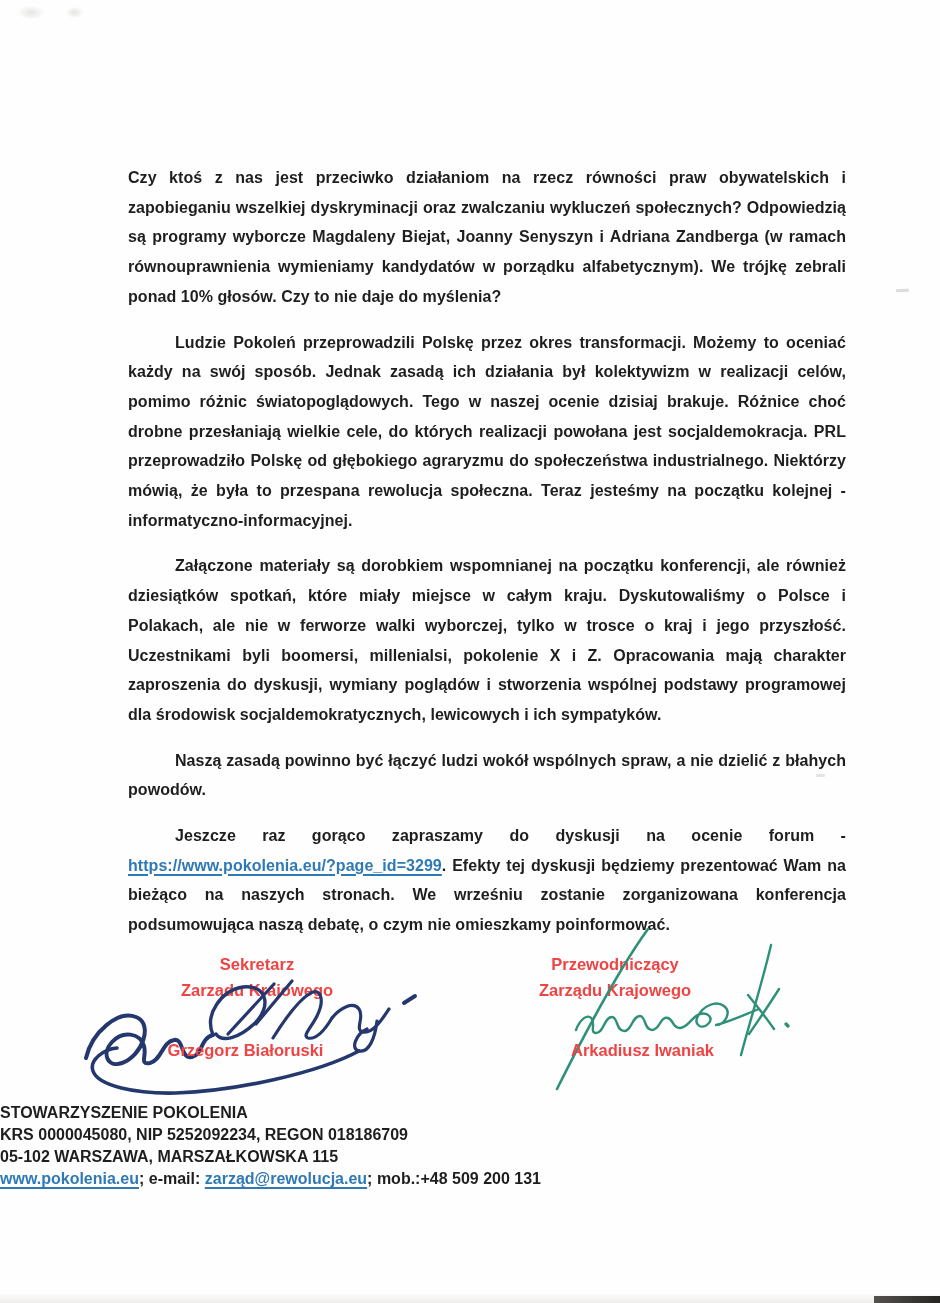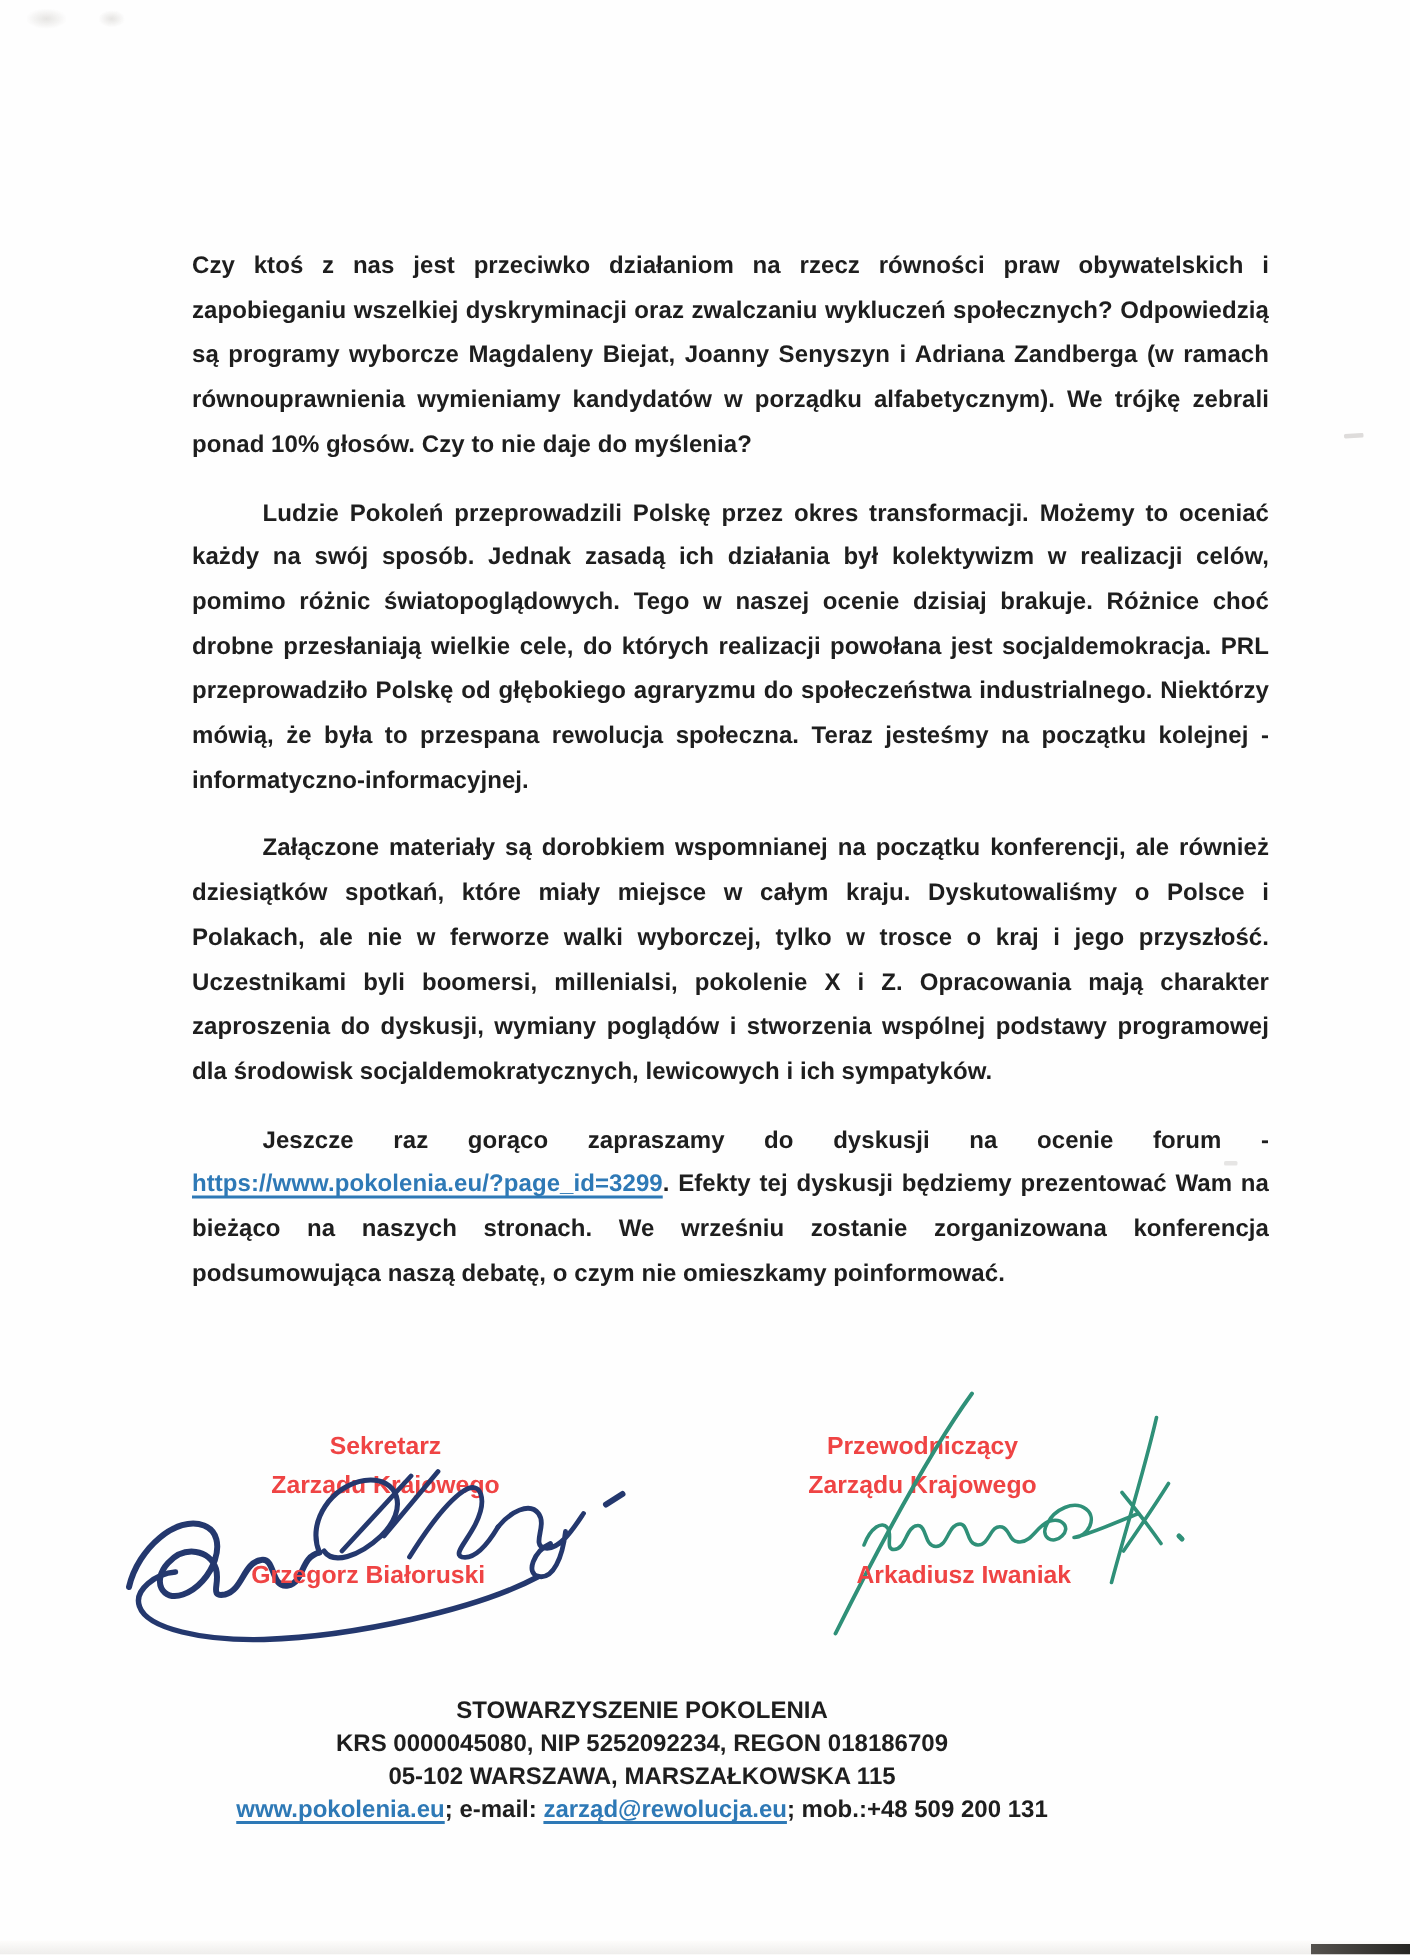--- a/index.html
+++ b/index.html
@@ -93,6 +93,7 @@
       <p><span>Czy ktoś z nas jest przeciwko działaniom na rzecz równości praw obywatelskich i zapobieganiu wszelkiej dyskryminacji oraz zwalczaniu wykluczeń społecznych? Odpowiedzią są programy wyborcze Magdaleny Biejat, Joanny Senyszyn i Adriana Zandberga (w ramach równouprawnienia wymieniamy kandydatów w porządku alfabetycznym). We trójkę zebrali ponad 10% głosów. Czy to nie daje do myślenia?</span></p>
       <p class="indent"><span>Ludzie Pokoleń przeprowadzili Polskę przez okres transformacji. Możemy to oceniać każdy na swój sposób. Jednak zasadą ich działania był kolektywizm w realizacji celów, pomimo różnic światopoglądowych. Tego w naszej ocenie dzisiaj brakuje. Różnice choć drobne przesłaniają wielkie cele, do których realizacji powołana jest socjaldemokracja. PRL przeprowadziło Polskę od głębokiego agraryzmu do społeczeństwa industrialnego. Niektórzy mówią, że była to przespana rewolucja społeczna. Teraz jesteśmy na początku kolejnej - informatyczno-informacyjnej.</span></p>
       <p class="indent"><span>Załączone materiały są dorobkiem wspomnianej na początku konferencji, ale również dziesiątków spotkań, które miały miejsce w całym kraju. Dyskutowaliśmy o Polsce i Polakach, ale nie w ferworze walki wyborczej, tylko w trosce o kraj i jego przyszłość. Uczestnikami byli boomersi, millenialsi, pokolenie X i Z. Opracowania mają charakter zaproszenia do dyskusji, wymiany poglądów i stworzenia wspólnej podstawy programowej dla środowisk socjaldemokratycznych, lewicowych i ich sympatyków.</span></p>
+      <p class="indent"><span>Naszą zasadą powinno być łączyć ludzi wokół wspólnych spraw, a nie dzielić z błahych powodów.</span></p>
       <p class="indent"><span>Jeszcze raz gorąco zapraszamy do dyskusji na ocenie forum - </span><a class="doc-link" href="#">https://www.pokolenia.eu/?page_id=3299</a><span>. Efekty tej dyskusji będziemy prezentować Wam na bieżąco na naszych stronach. We wrześniu zostanie zorganizowana konferencja podsumowująca naszą debatę, o czym nie omieszkamy poinformować.</span></p>
     </div>
 

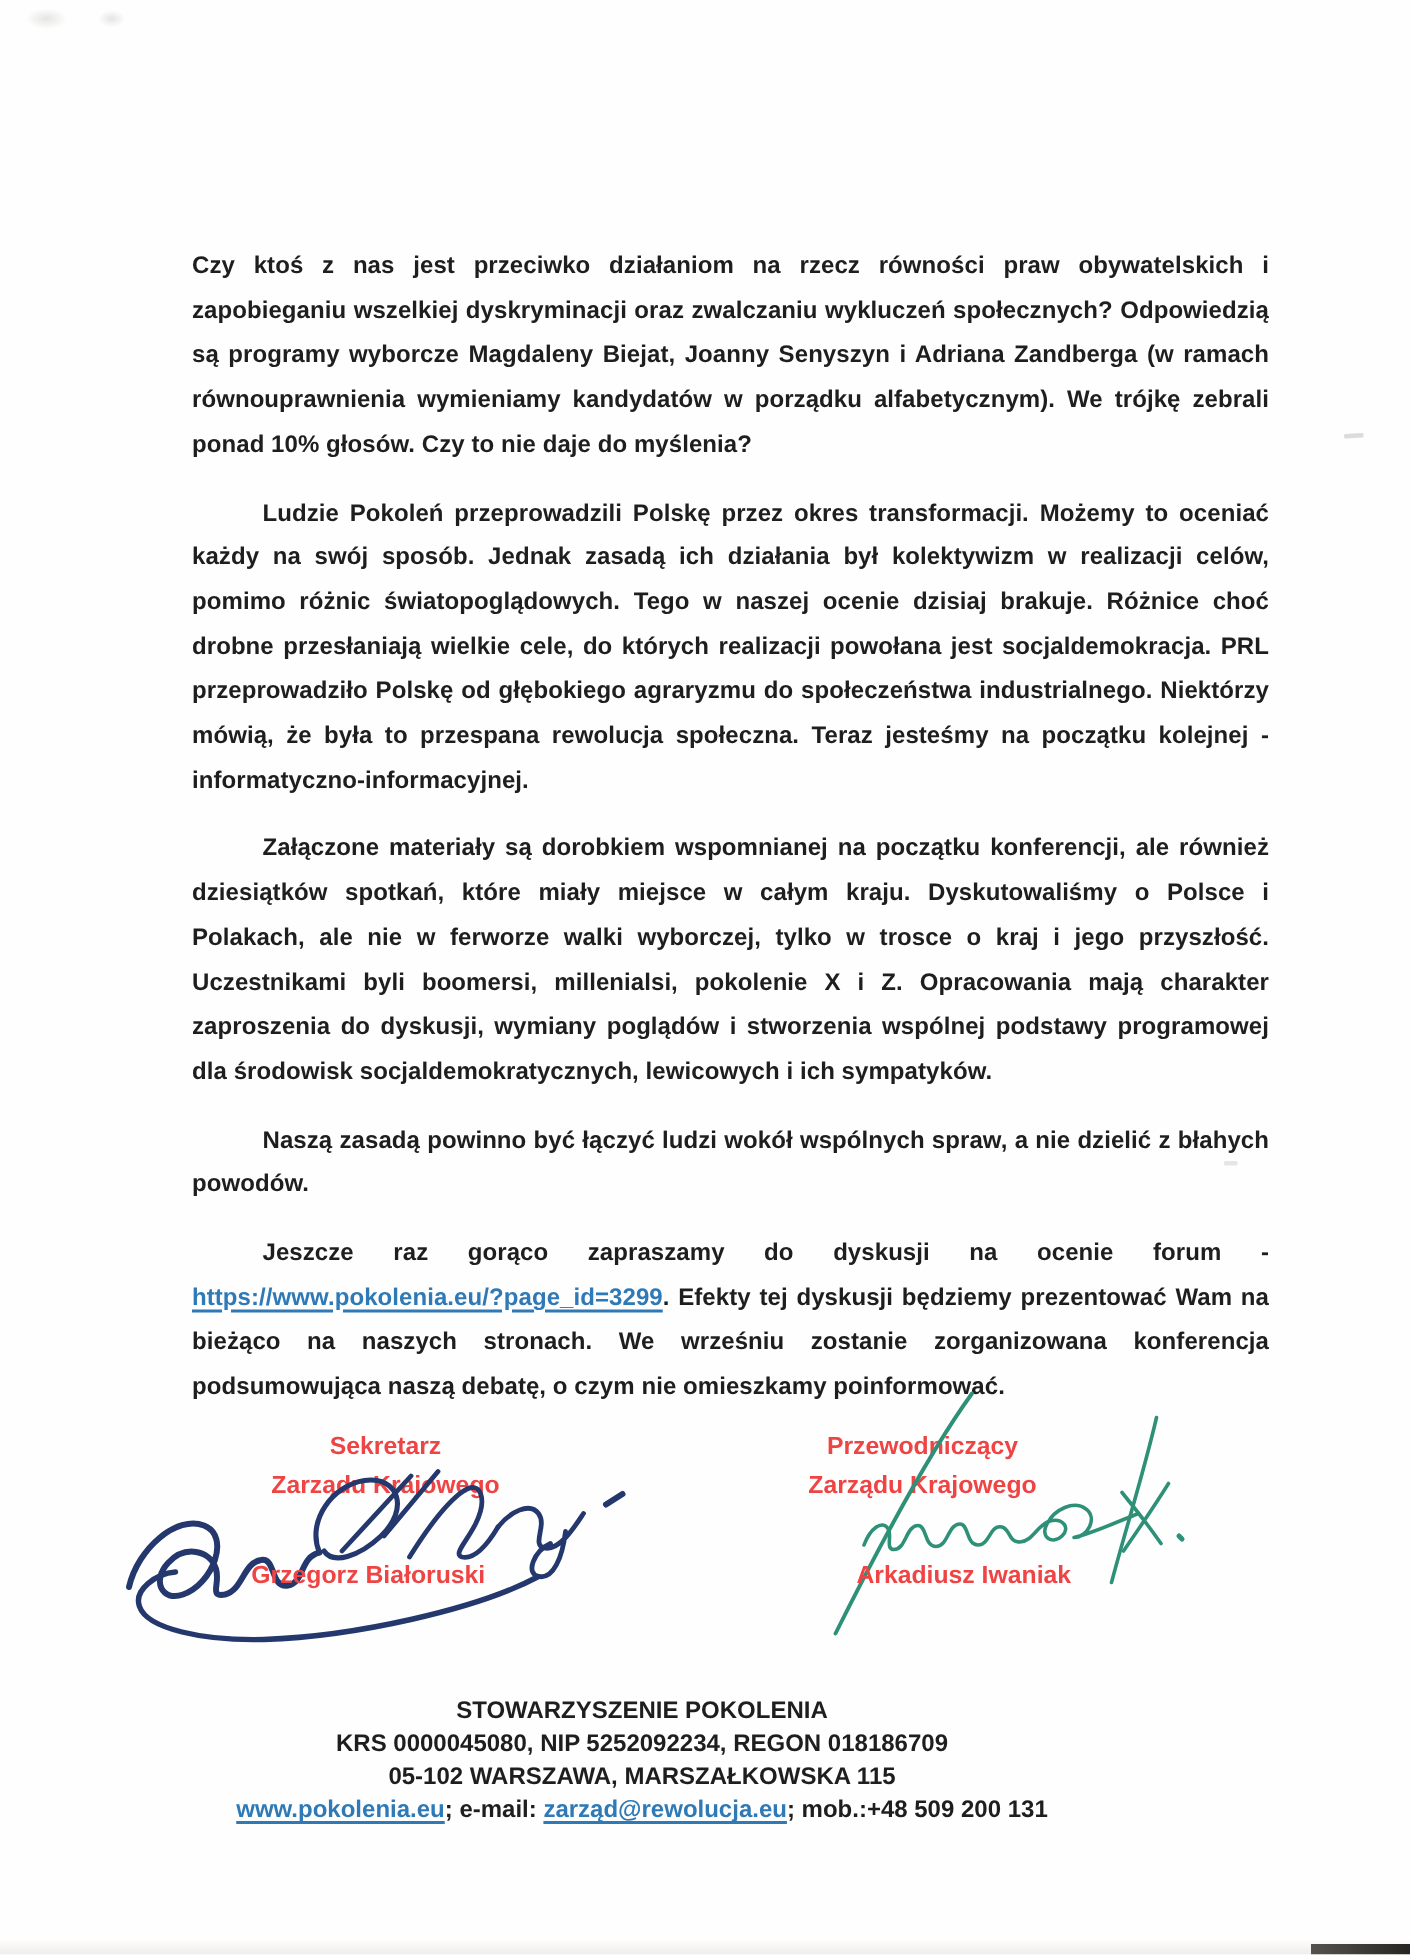--- a/index.html
+++ b/index.html
@@ -60,12 +60,11 @@
   .letter-footer{
     position:absolute;
     left:0;top:1102px;width:856px;
-    text-align:center;
+    text-align:left;
     font-size:16px;
     font-weight:600;
     line-height:22px;
     color:#1e1e1e;
-    margin-top:28px;
   }
   .letter-footer div{white-space:nowrap;}
 

